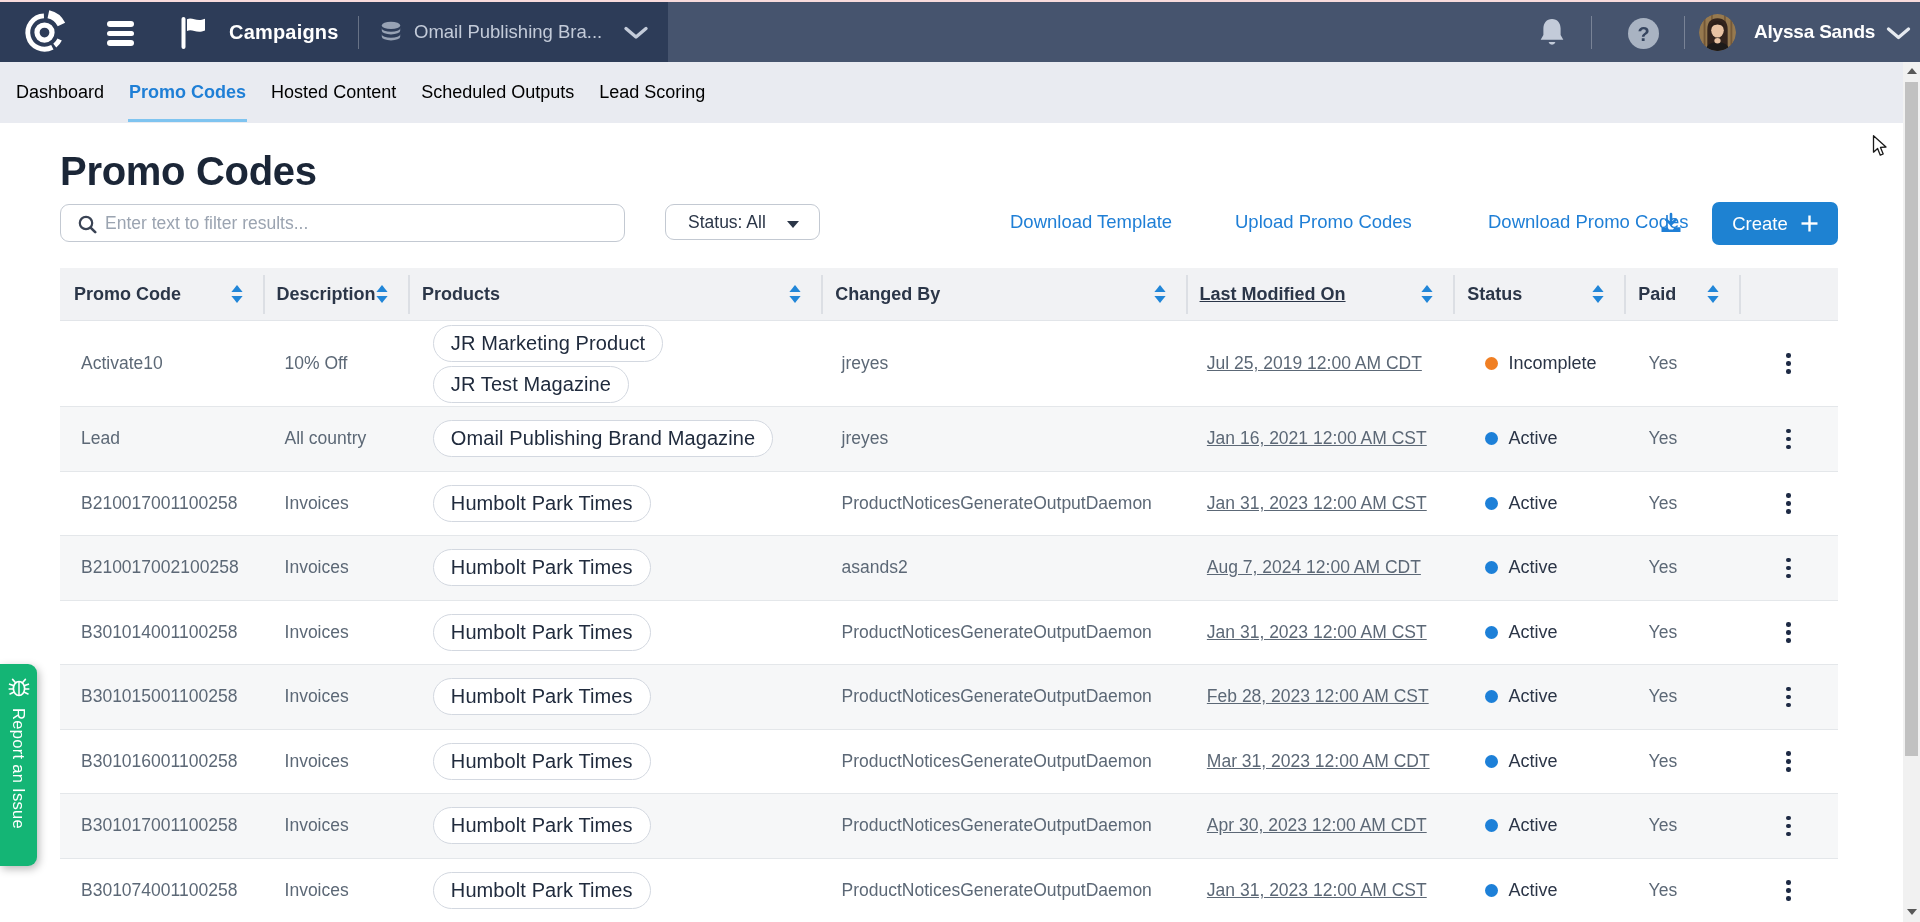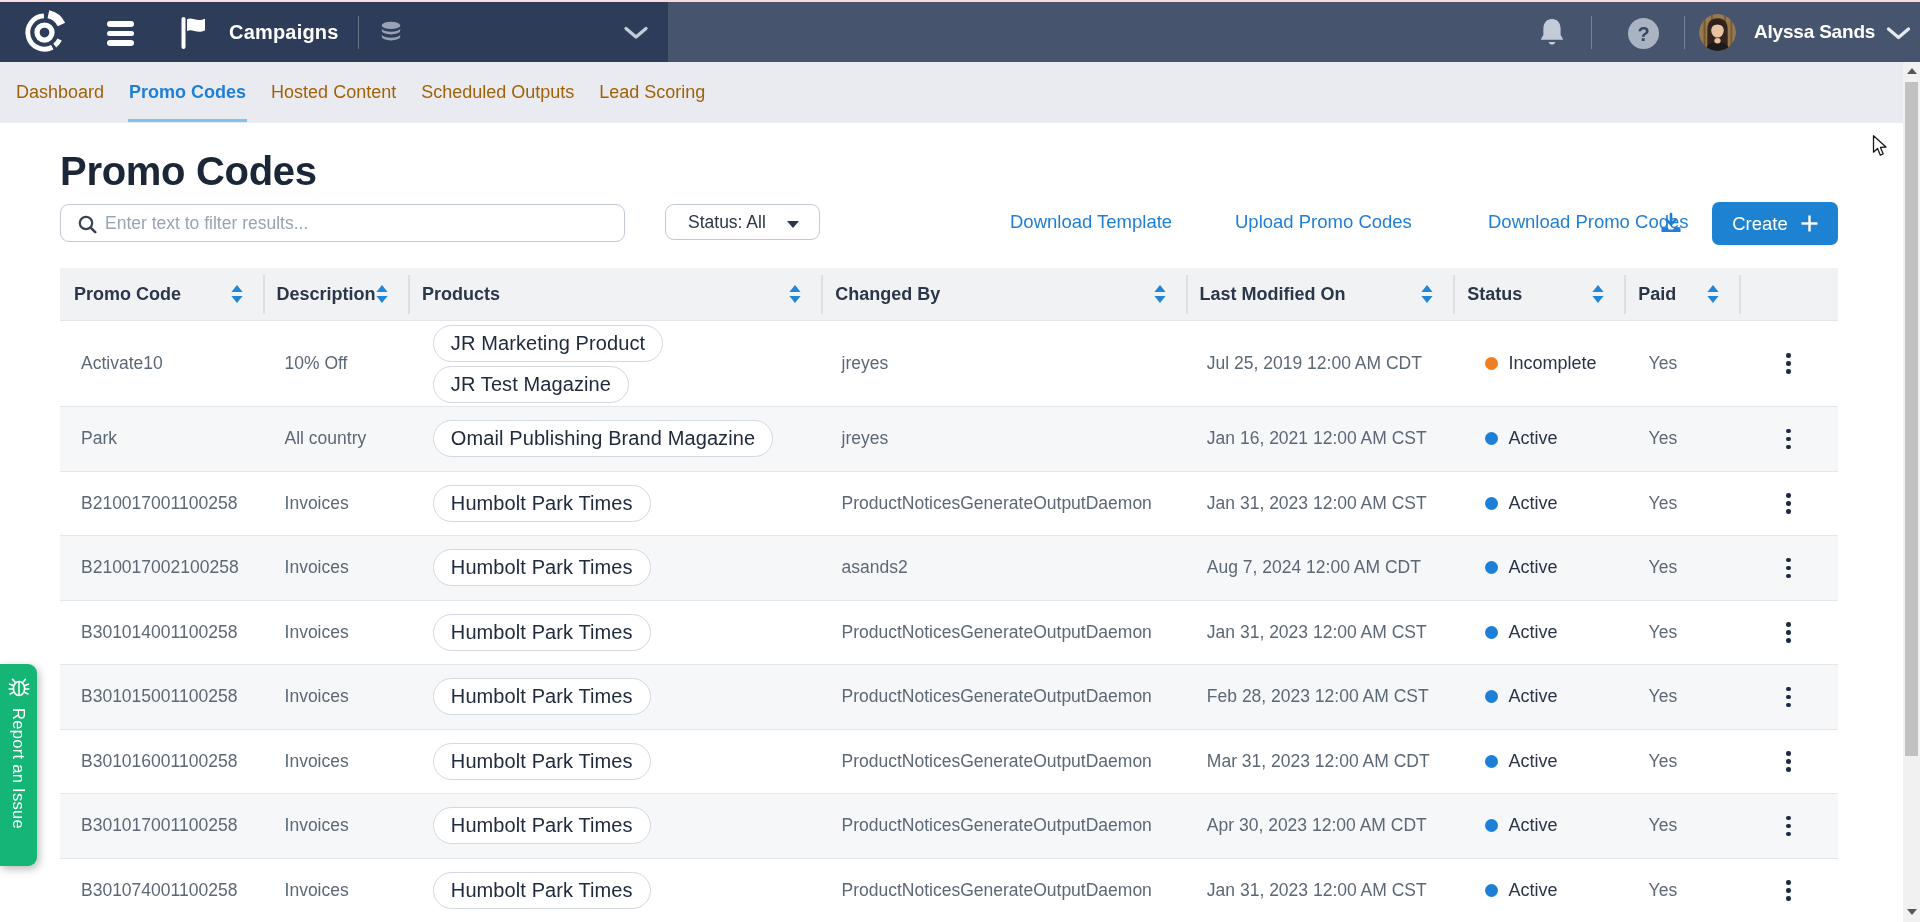--- a/index.html
+++ b/index.html
@@ -133,6 +133,7 @@
           <path d="M1.8 13.2 v2.6 a9.2 3.6 0 0 0 18.4 0 V13.2 a9.2 3.6 0 0 1 -18.4 0 Z" fill="#97a2b4"></path>
         </svg>
       </div>
+      <div class="brand-label">Omail Publishing Bra...</div>
       <div class="brand-chevron">
         <svg width="26" height="14" viewBox="0 0 26 14">
           <polyline points="3,2.5 13,11 23,2.5" fill="none" stroke="#c3cbd9" stroke-width="3.4" stroke-linecap="round" stroke-linejoin="round"></polyline>

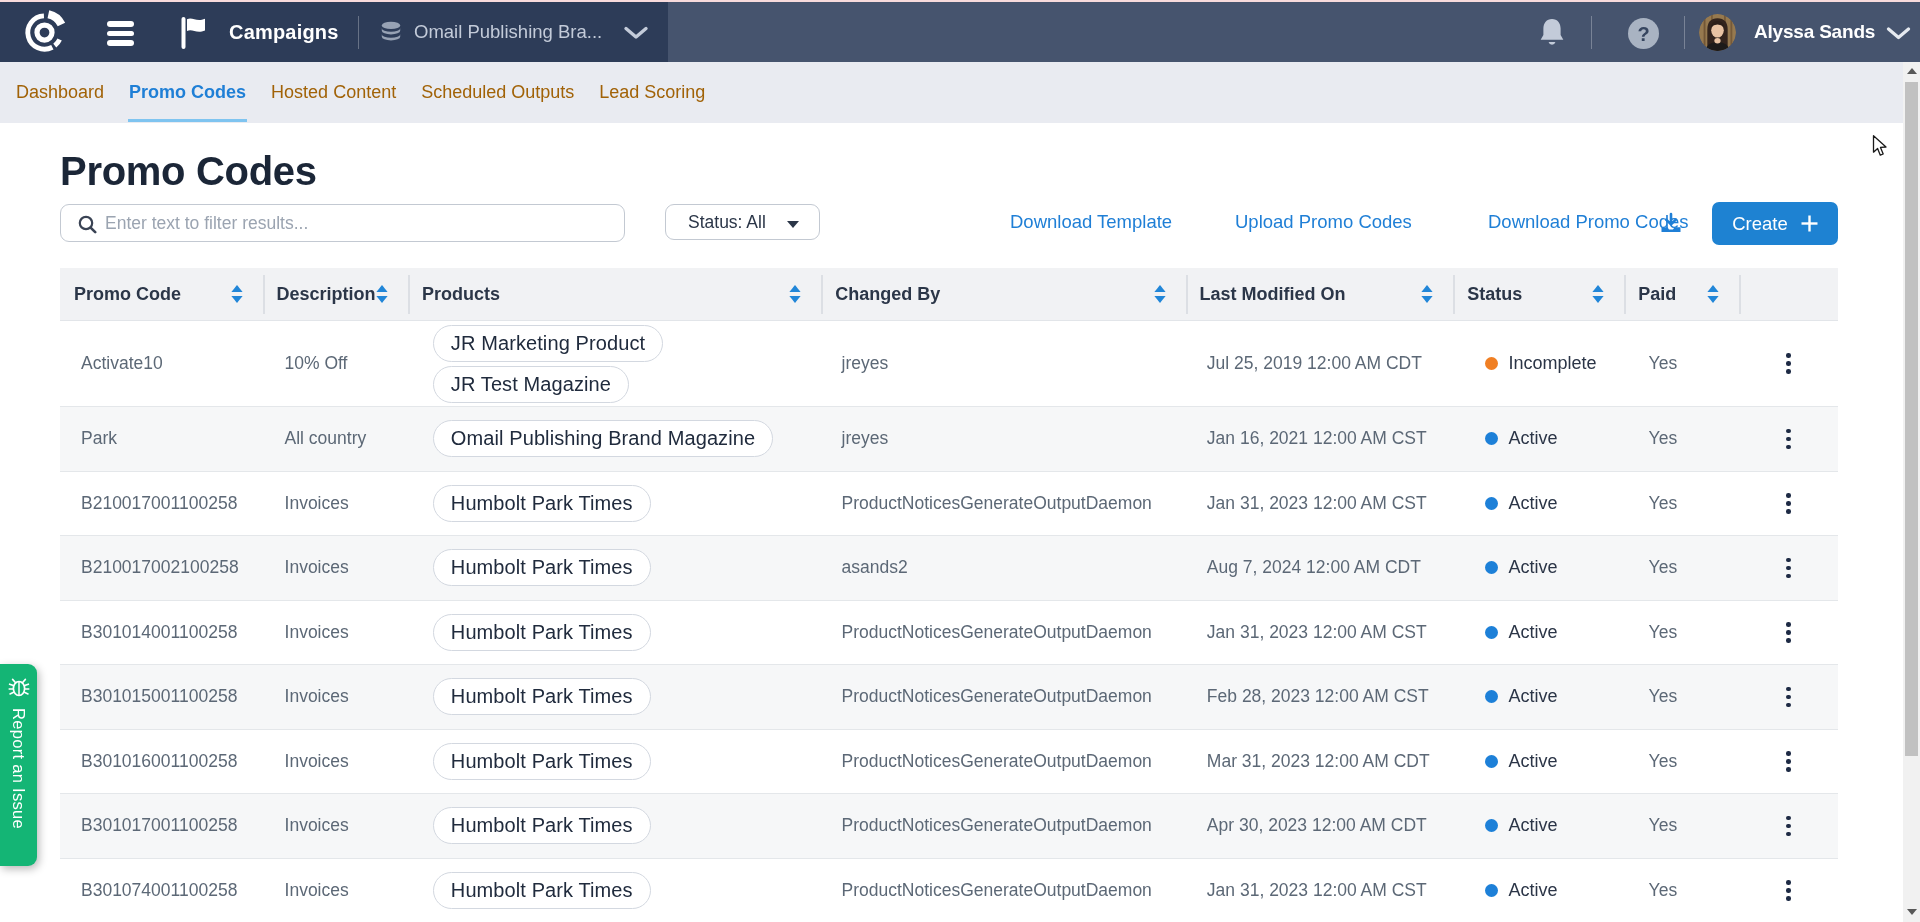--- a/index.html
+++ b/index.html
@@ -34,7 +34,7 @@
 
   
   .subnav { position: absolute; top: 62px; left: 0; width: 1920px; height: 61px; background: #e9ebf1; display: flex; align-items: center; padding-left: 16px; gap: 25px; }
-  .subnav-item { position: relative; height: 61px; display: flex; align-items: center; font-size: 18px; color: #a16207; cursor: pointer; }
+  .subnav-item { position: relative; height: 61px; display: flex; align-items: center; font-size: 18px; color: #000000; cursor: pointer; }
   .subnav-item.active { color: #1f7fd6; font-weight: 700; }
   .subnav-item.active::after { content: ""; position: absolute; left: -1px; right: -1px; bottom: 1px; height: 3px; background: #7fc4f0; }
 

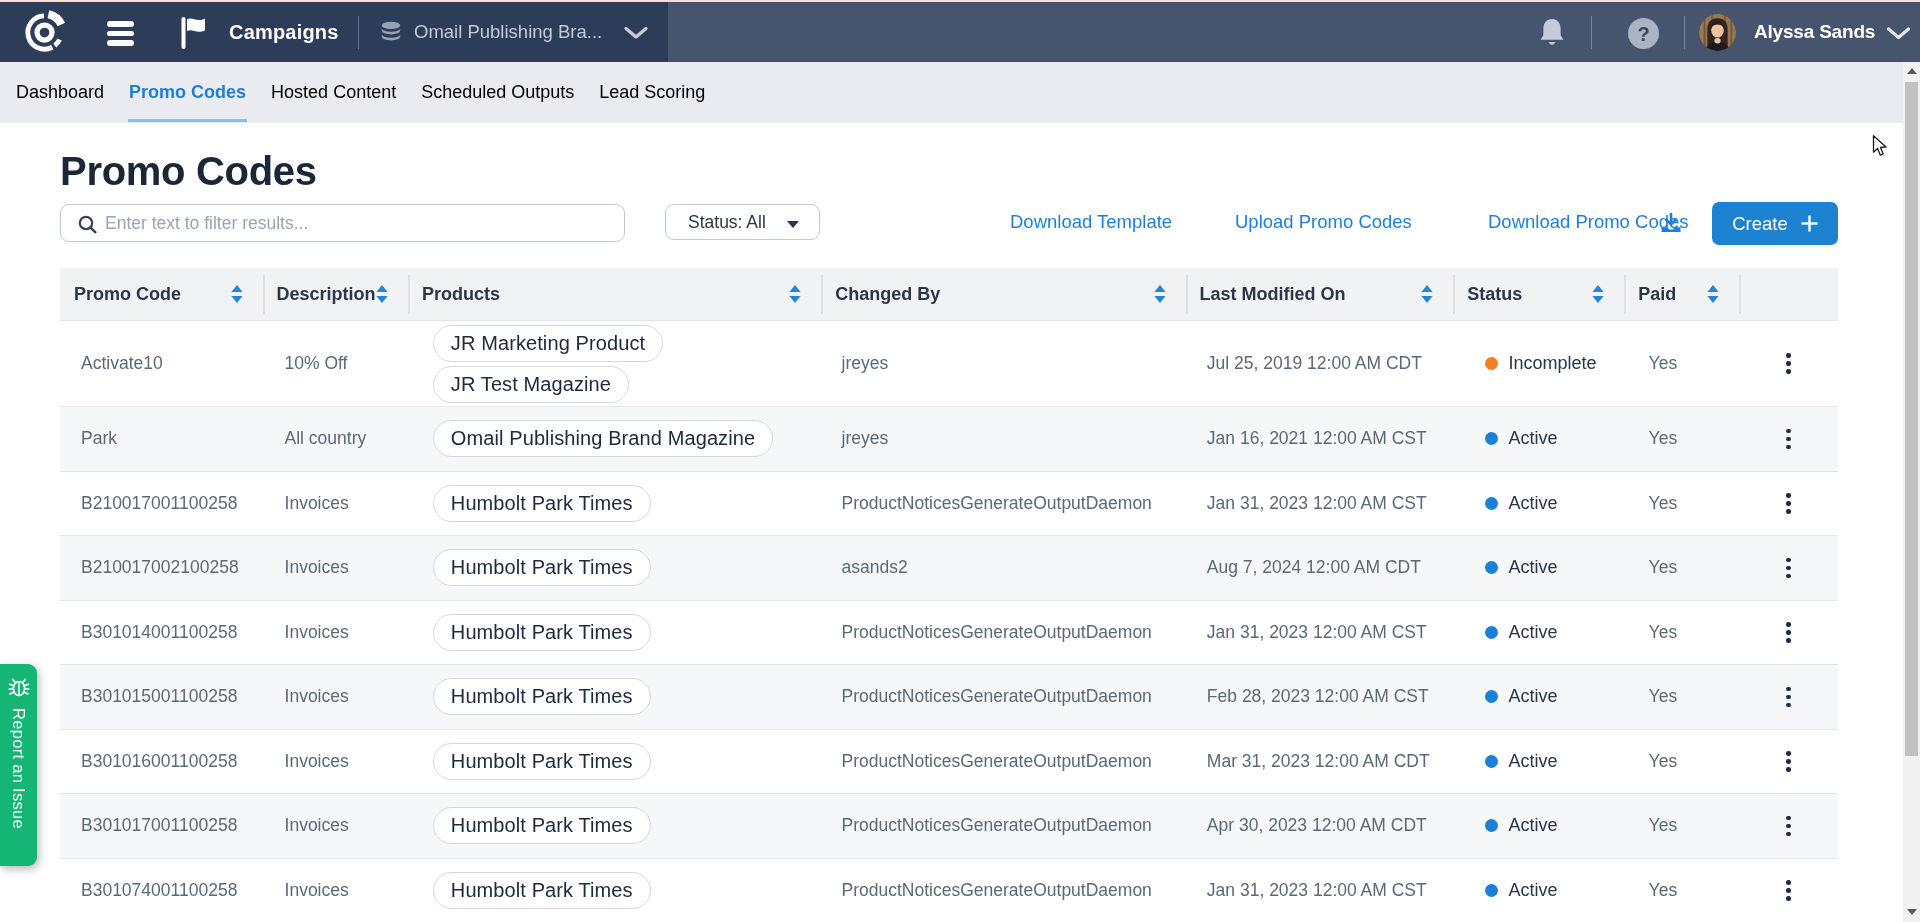--- a/index.html
+++ b/index.html
@@ -63,7 +63,7 @@
   .th:not(:first-child)::before { content: ""; position: absolute; left: 0; top: 7px; height: 39px; width: 2px; background: #dcdfe4; }
   .sort-btn { width: 12px; height: 18px; cursor: pointer; flex: none; }
   .c0 { width: 205px; } .c1 { width: 147px; } .c2 { width: 419px; } .c3 { width: 369px; }
-  .c4 { width: 271px; } .c5 { width: 173px; } .c6 { width: 116px; } .c7 { width: 100px; }
+  .c4 { width: 271px; text-decoration: underline; } .c5 { width: 173px; } .c6 { width: 116px; } .c7 { width: 100px; }
   .trow { display: flex; height: 64.5px; background: #ffffff; border-bottom: 1px solid #e4e7ea; }
   .trow.alt { background: #f6f7f8; }
   .trow.tall { height: 86px; }

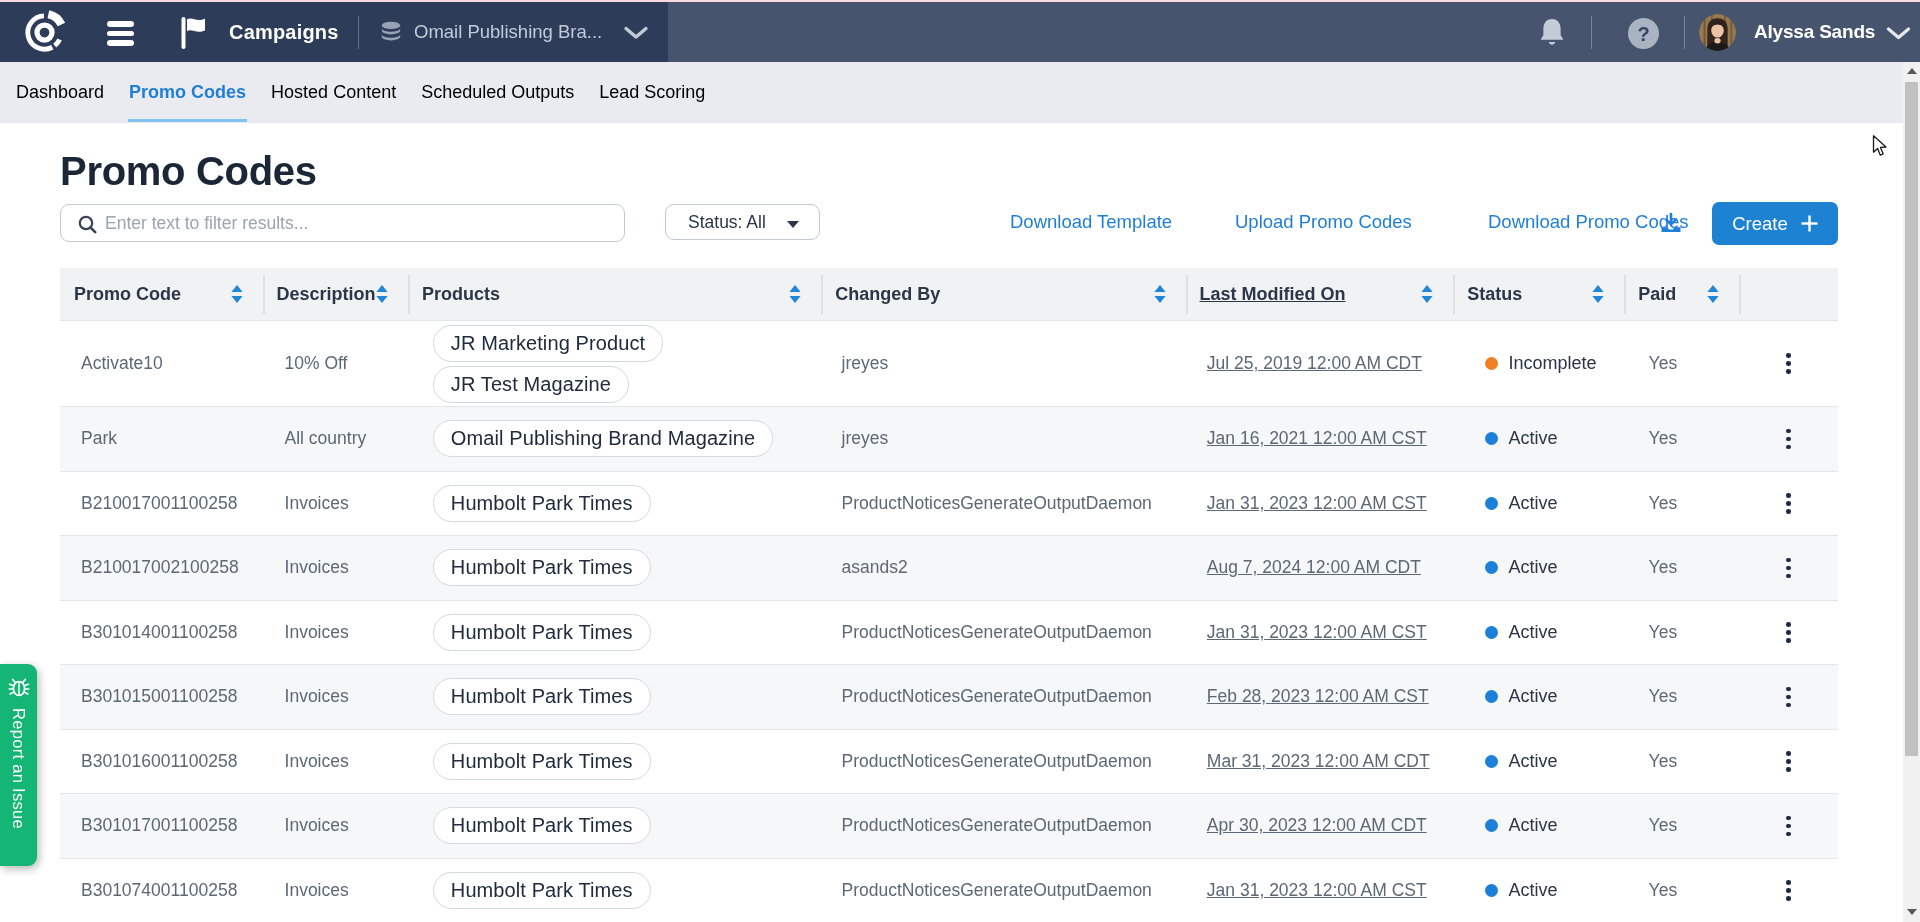--- a/index.html
+++ b/index.html
@@ -306,7 +306,7 @@
         </div>
       </div>
       <div class="trow alt">
-        <div class="td c0">Park</div>
+        <div class="td c0">Lead</div>
         <div class="td c1">All country</div>
         <div class="td c2">
           <div class="pills">

